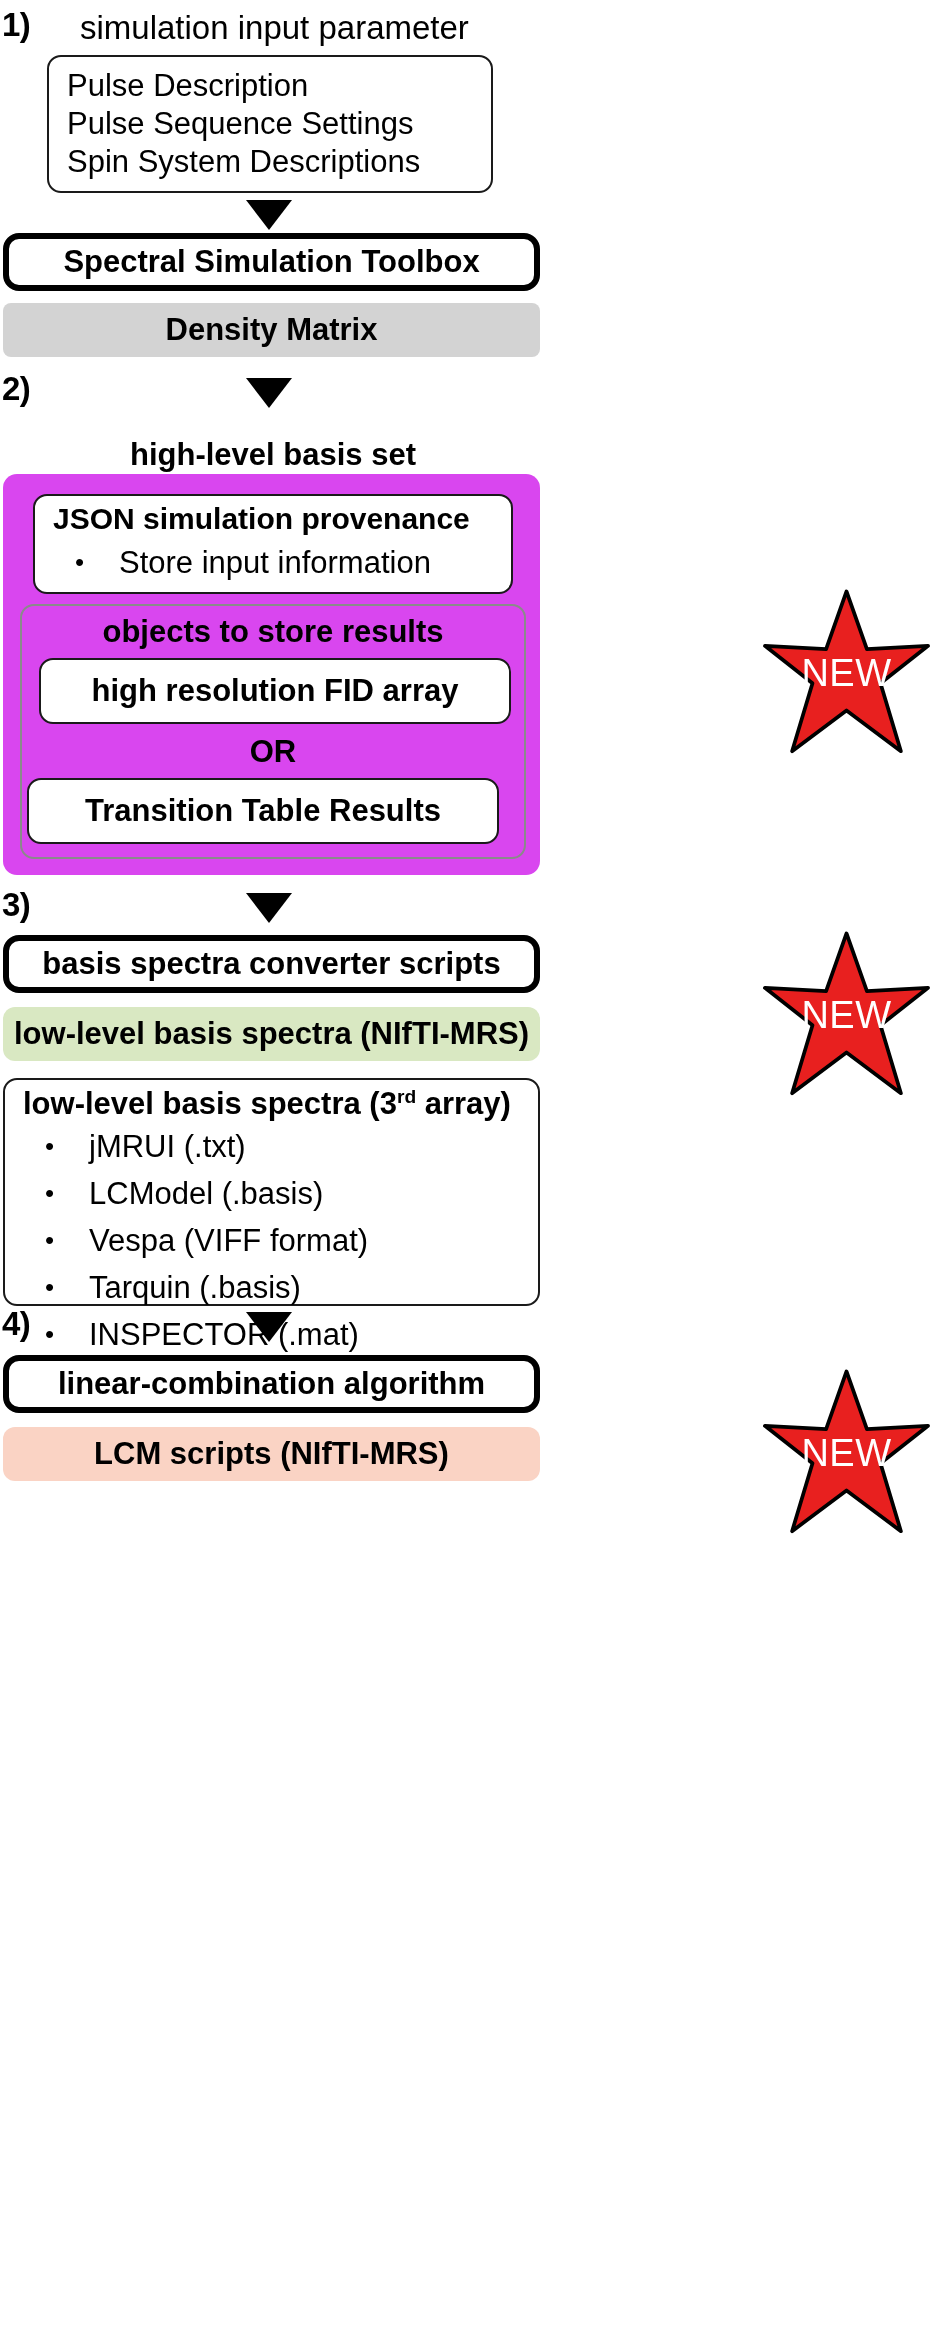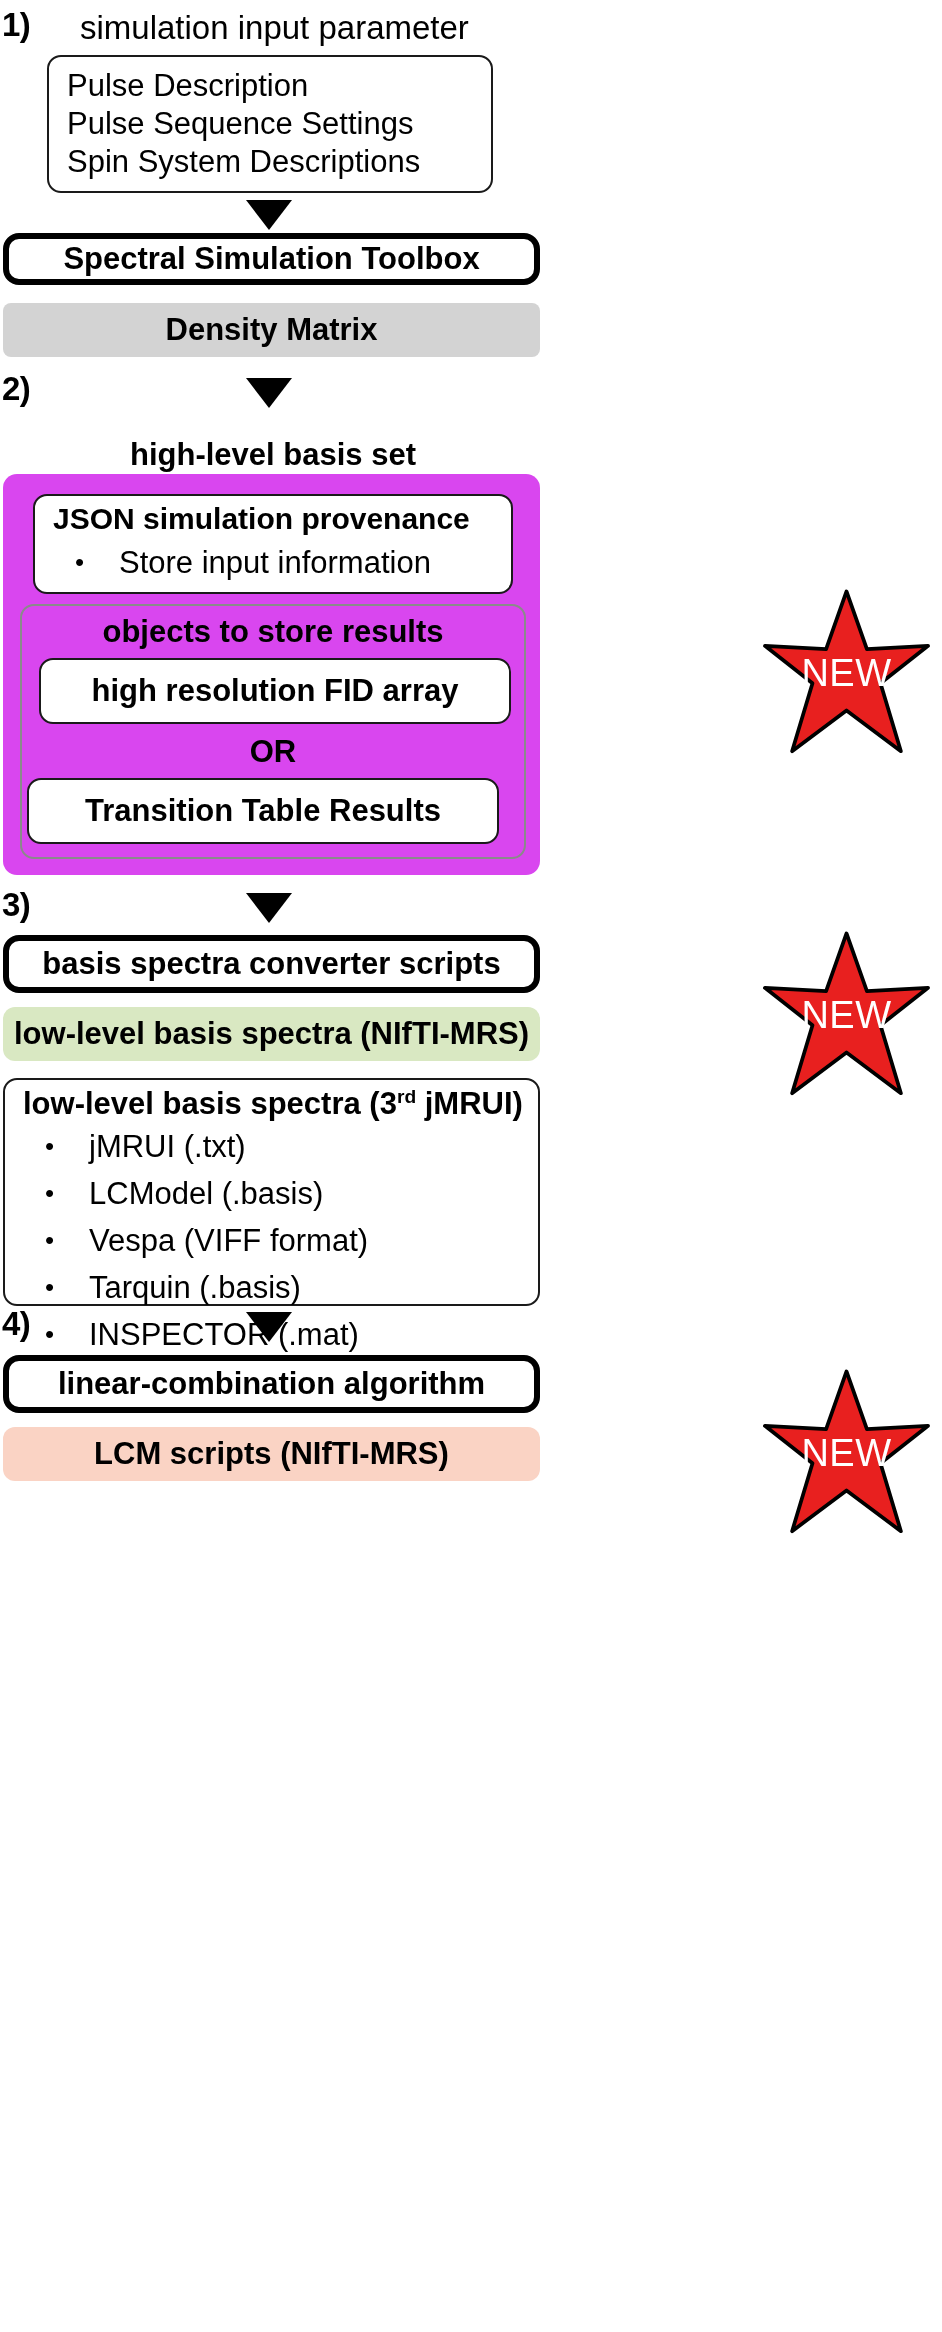--- a/index.html
+++ b/index.html
@@ -185,7 +185,7 @@
 
   <div class="arrow-down" style="left:246px; top:200px;"></div>
 
-  <div class="box box-heavy box-center" style="left:3px; top:233px; width:537px; height:52px;">
+  <div class="box box-heavy box-center" style="left:3px; top:233px; width:537px; height:58px;">
     <span class="t-bold-lg">Spectral Simulation Toolbox</span>
   </div>
 

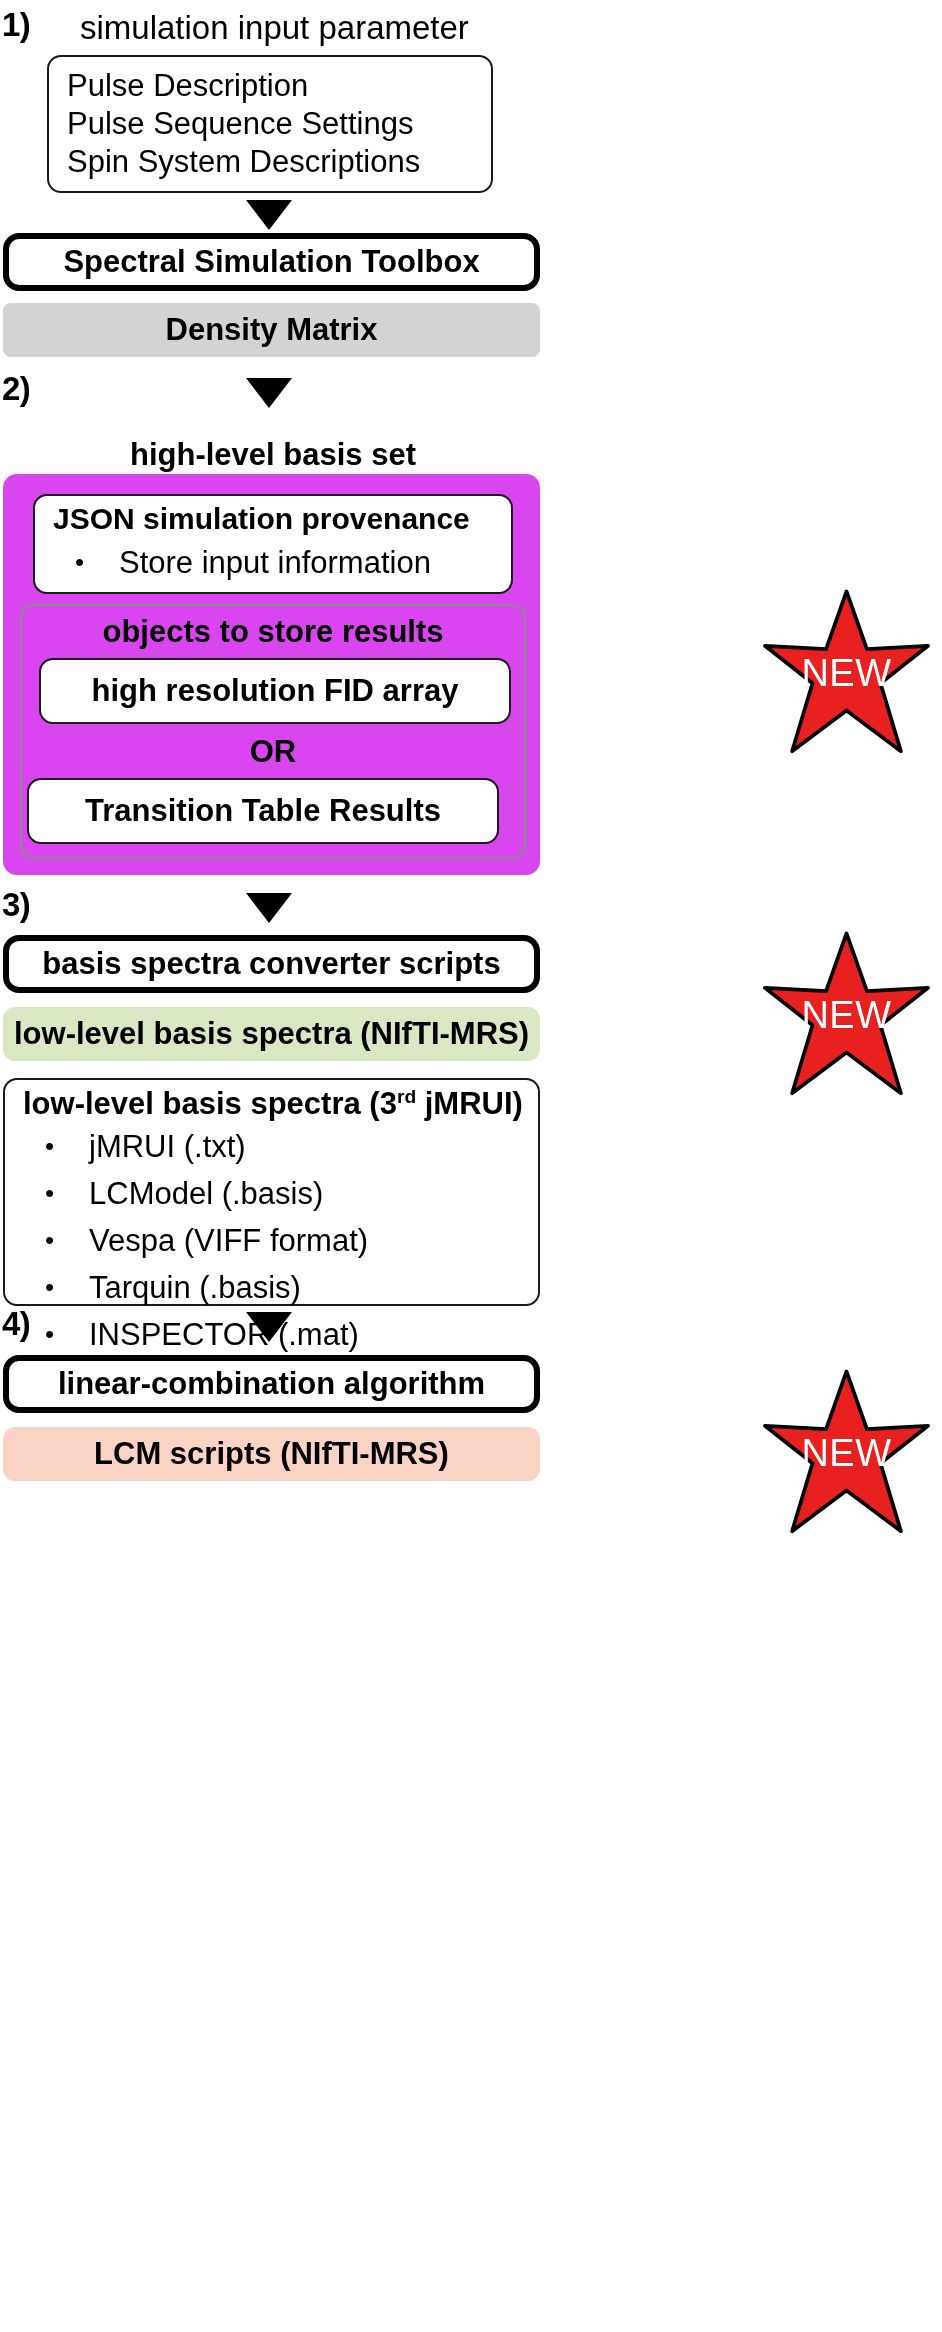--- a/index.html
+++ b/index.html
@@ -255,7 +255,7 @@
   <div class="box box-thin" style="left:3px; top:1078px; width:537px; height:228px; display:block;">
     <div class="inner-pad" style="padding-top:6px;">
       <div class="t-bold" style="font-size:31px; margin-bottom:1px;">
-        <span>low-level basis spectra (3</span><sup>rd</sup><span> jMRUI)</span>
+        <span>low-level basis spectra (3</span><sup>rd</sup><span> array)</span>
       </div>
       <ul class="bullet-list">
         <li>jMRUI (.txt)</li>

